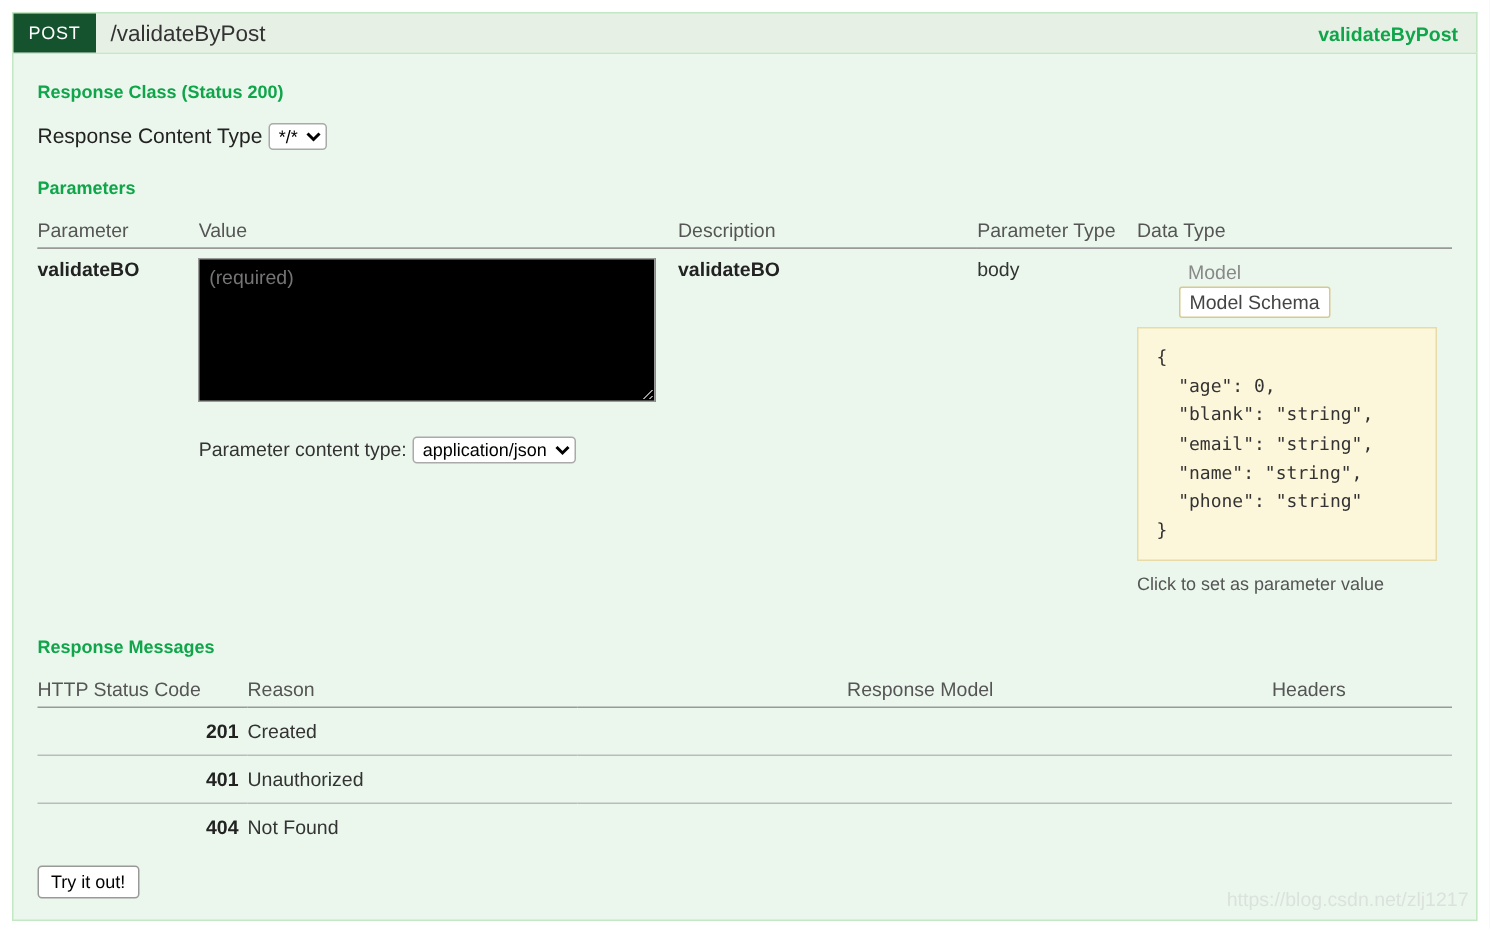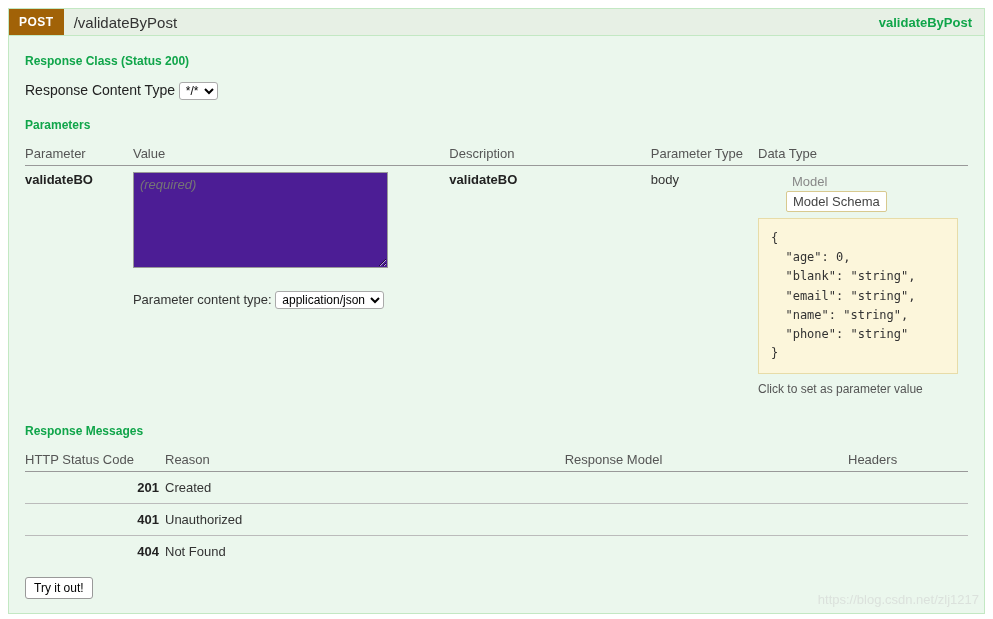--- a/index.html
+++ b/index.html
@@ -18,9 +18,9 @@
       border-bottom: none;
     }
     .method-badge {
-      background: #a16207;
+      background: #14532d;
       color: #fff;
-      font-weight: bold;
+      font-weight: normal;
       font-size: 12px;
       padding: 6px 10px;
       letter-spacing: 0.5px;

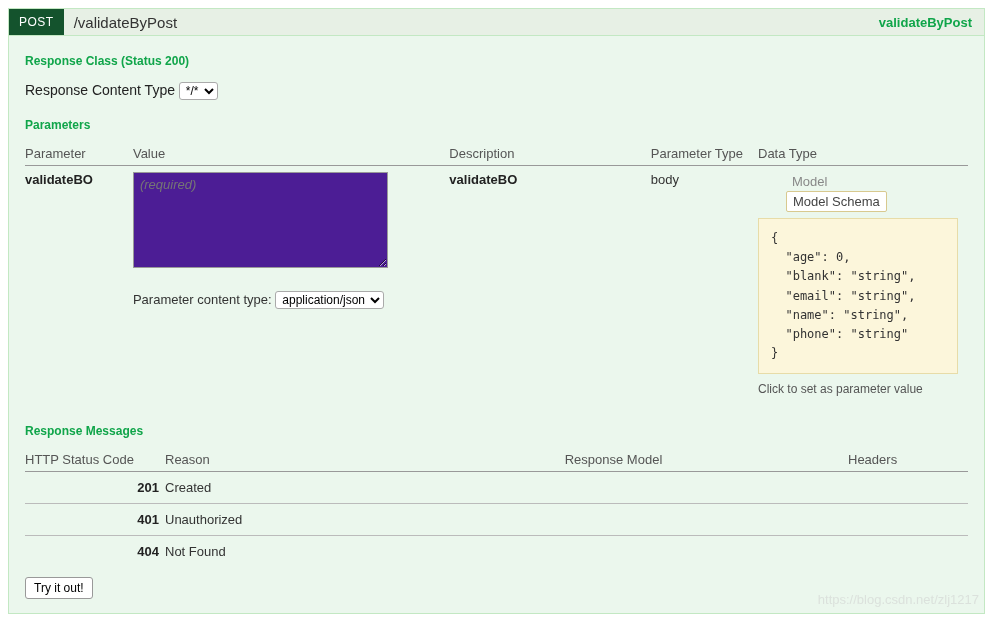--- a/index.html
+++ b/index.html
@@ -82,16 +82,15 @@
       color: #222;
     }
     textarea {
-      width: 255px;
+      width: 305px;
       height: 96px;
       border: 1px solid #999;
-      background: #4c1d95;
+      background: #000000;
       padding: 4px 6px;
       font-family: inherit;
       font-size: 13px;
       color: #888;
       resize: both;
-      font-style: italic;
     }
     .param-content-type {
       margin-top: 20px;

